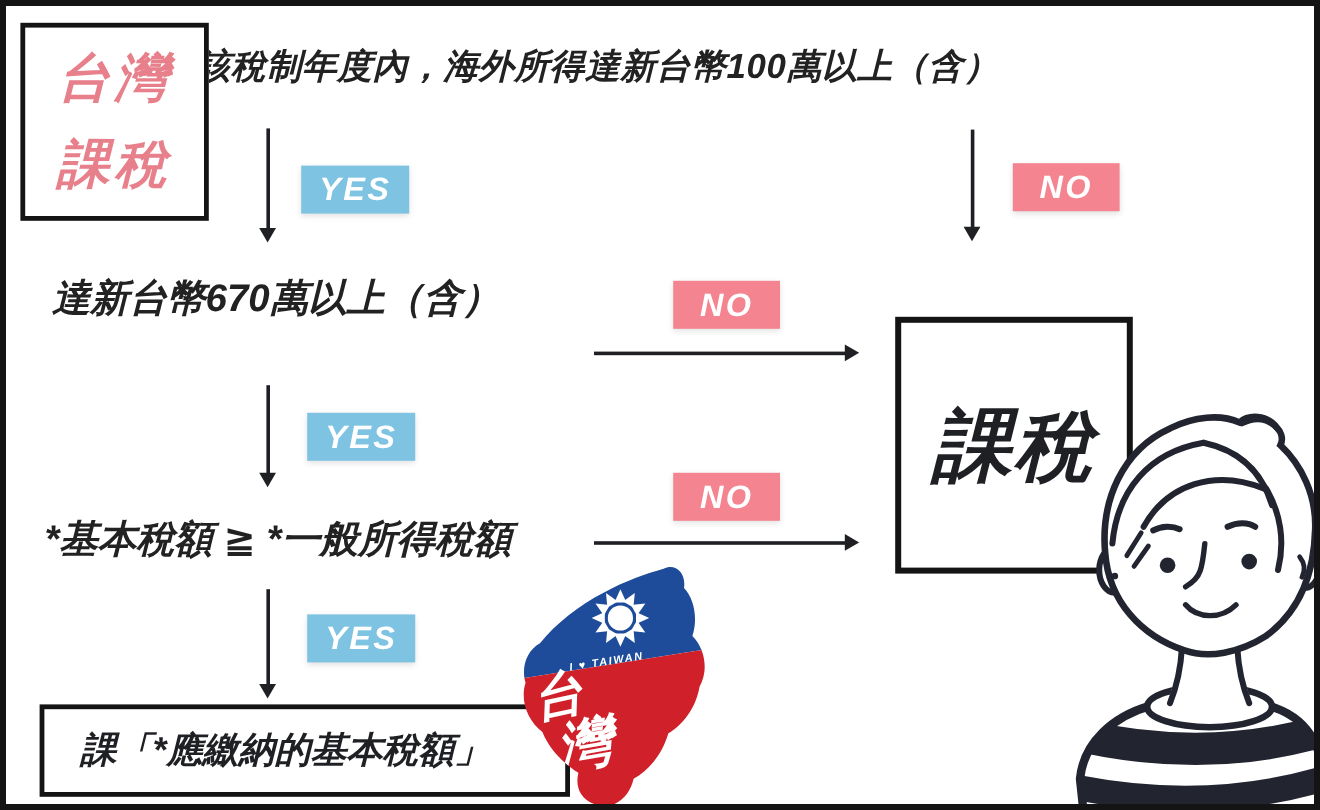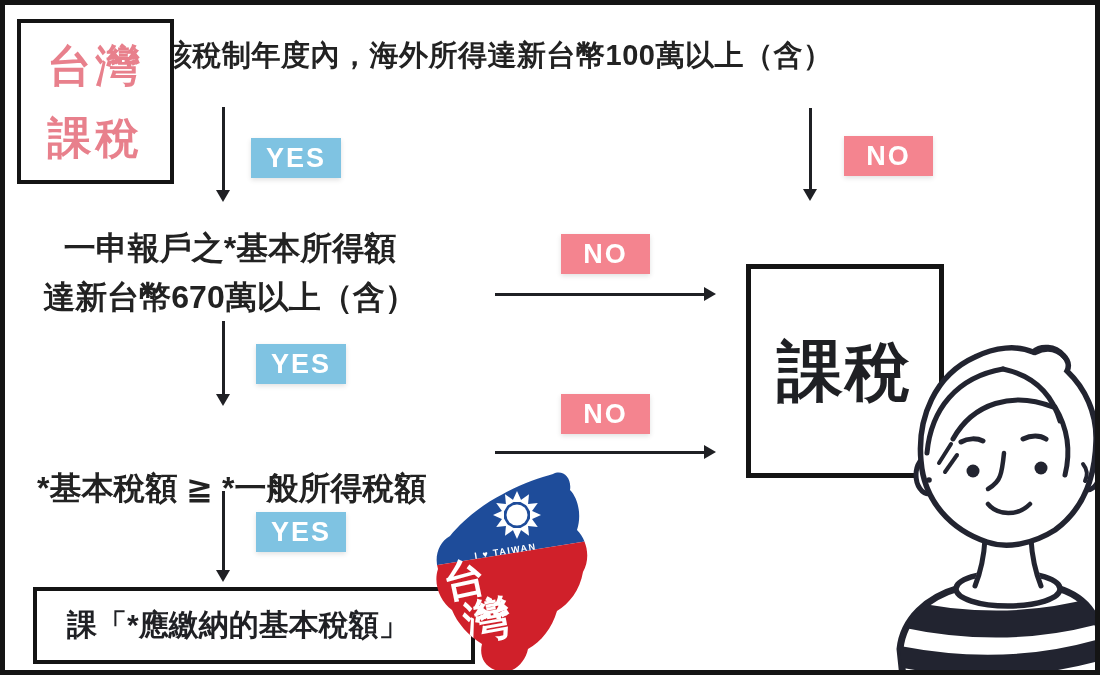--- a/index.html
+++ b/index.html
@@ -17,7 +17,7 @@
     border:5px solid #141414;box-sizing:border-box;overflow:hidden;
     color:var(--ink);
   }
-  .abs{position:absolute;}
+  .abs{position:absolute;font-style:italic;}
   
   .badge{
     left:12px;top:14px;width:157px;height:165px;border:4px solid #141414;

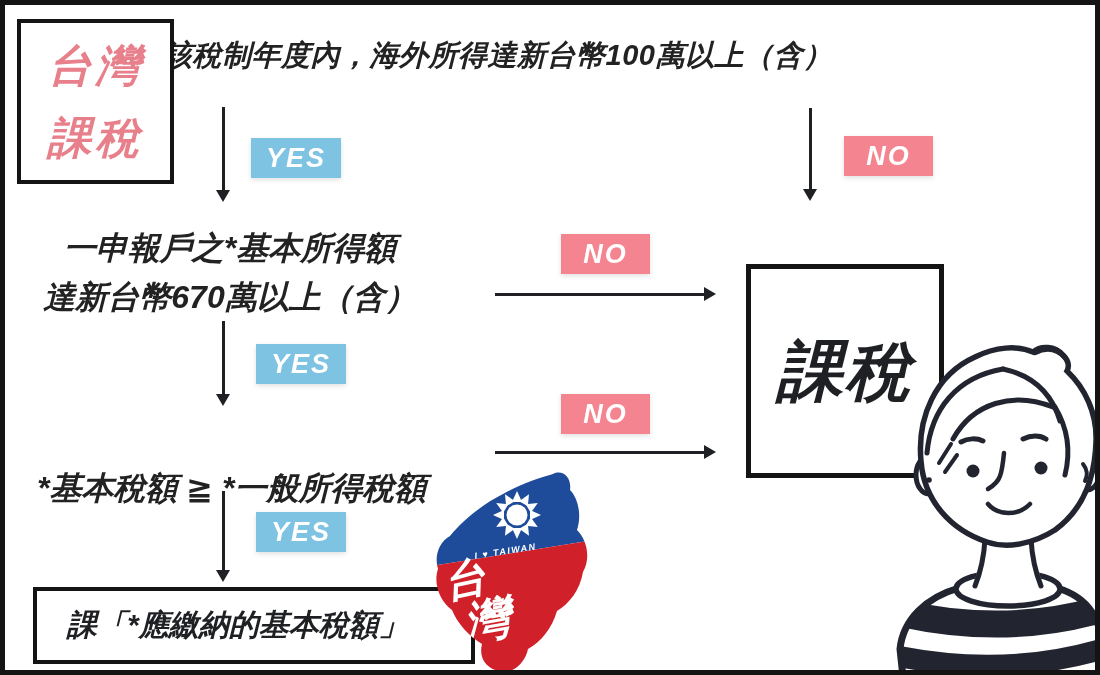--- a/index.html
+++ b/index.html
@@ -81,7 +81,6 @@
   <div class="abs tag no" style="left:839px;top:131px;">NO</div>
 
   <div class="abs q q2">
-    <div>一申報戶之*基本所得額</div>
     <div>達新台幣670萬以上（含）</div>
   </div>
 

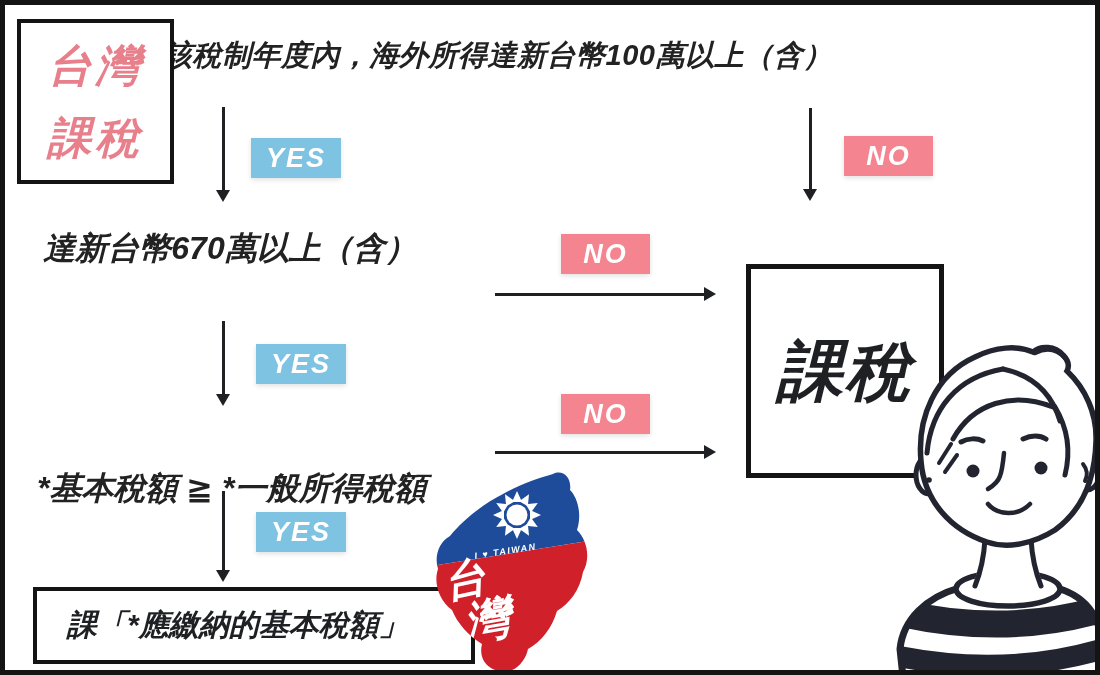--- a/index.html
+++ b/index.html
@@ -29,7 +29,7 @@
   .q{font-weight:bold;color:#222;}
   .q1{left:158px;top:31px;font-size:29px;letter-spacing:0.5px;white-space:nowrap;text-align:right;}
   .q2{left:8px;top:219px;width:434px;text-align:center;font-size:32px;line-height:49px;}
-  .q3{left:32px;top:423px;font-size:32px;white-space:nowrap;margin-top:39px;}
+  .q3{left:32px;top:423px;font-size:32px;white-space:nowrap;}
   
   .notax{
     left:741px;top:259px;width:198px;height:214px;border:5px solid #141414;box-sizing:border-box;

